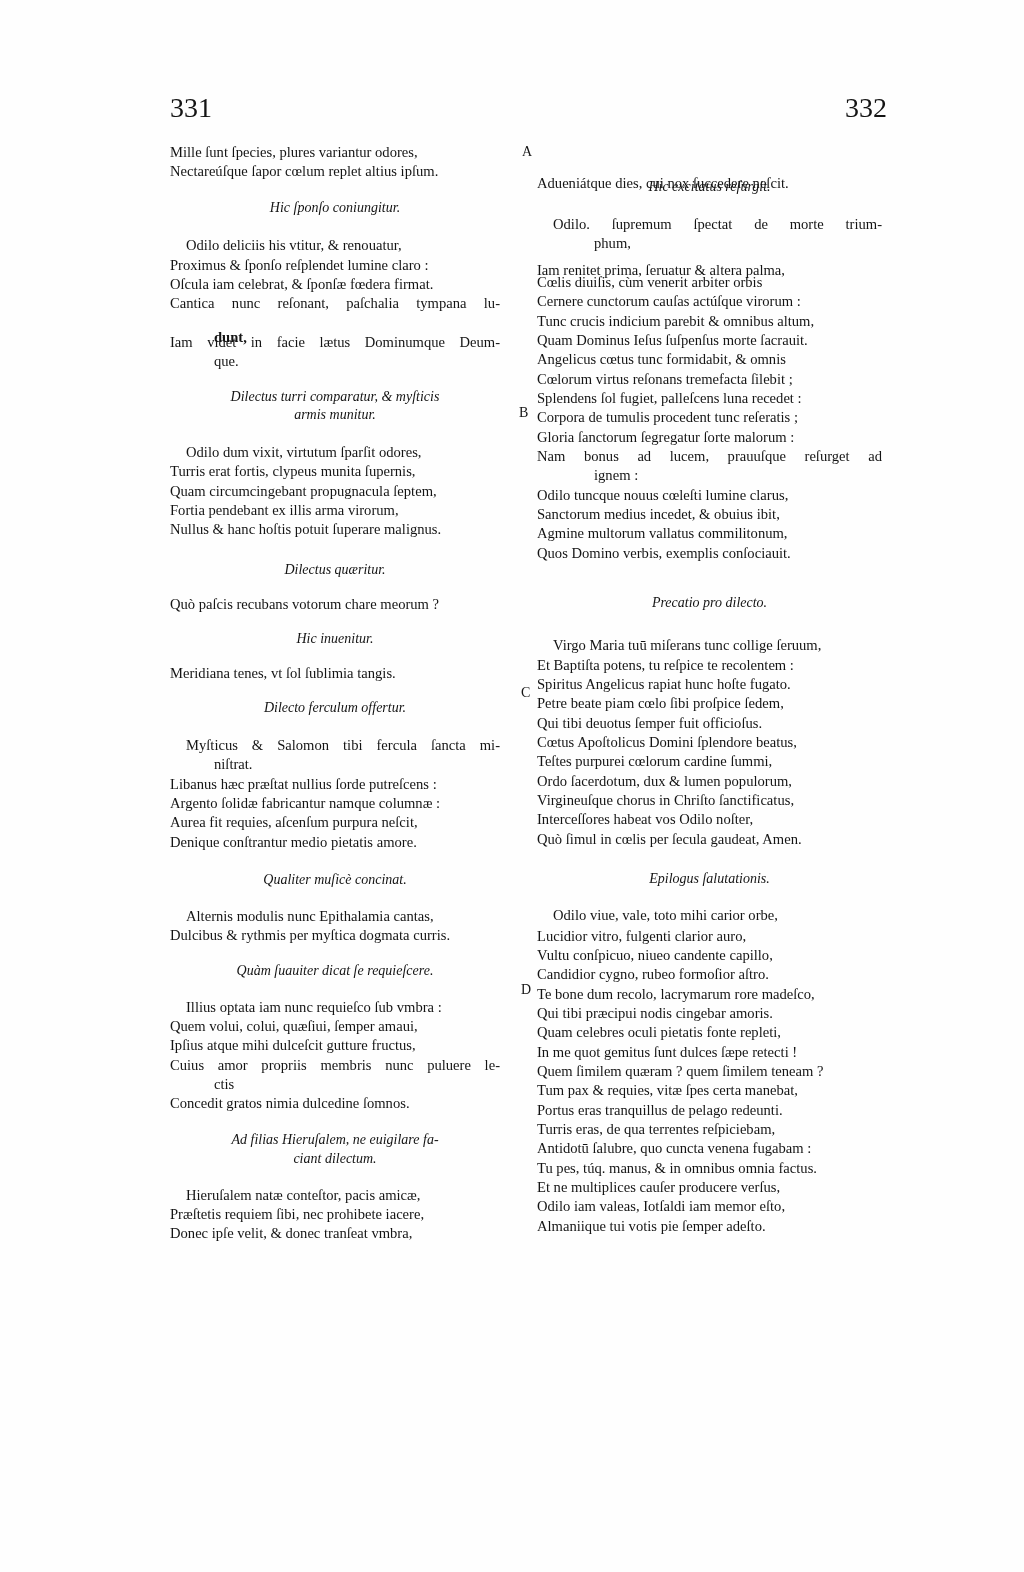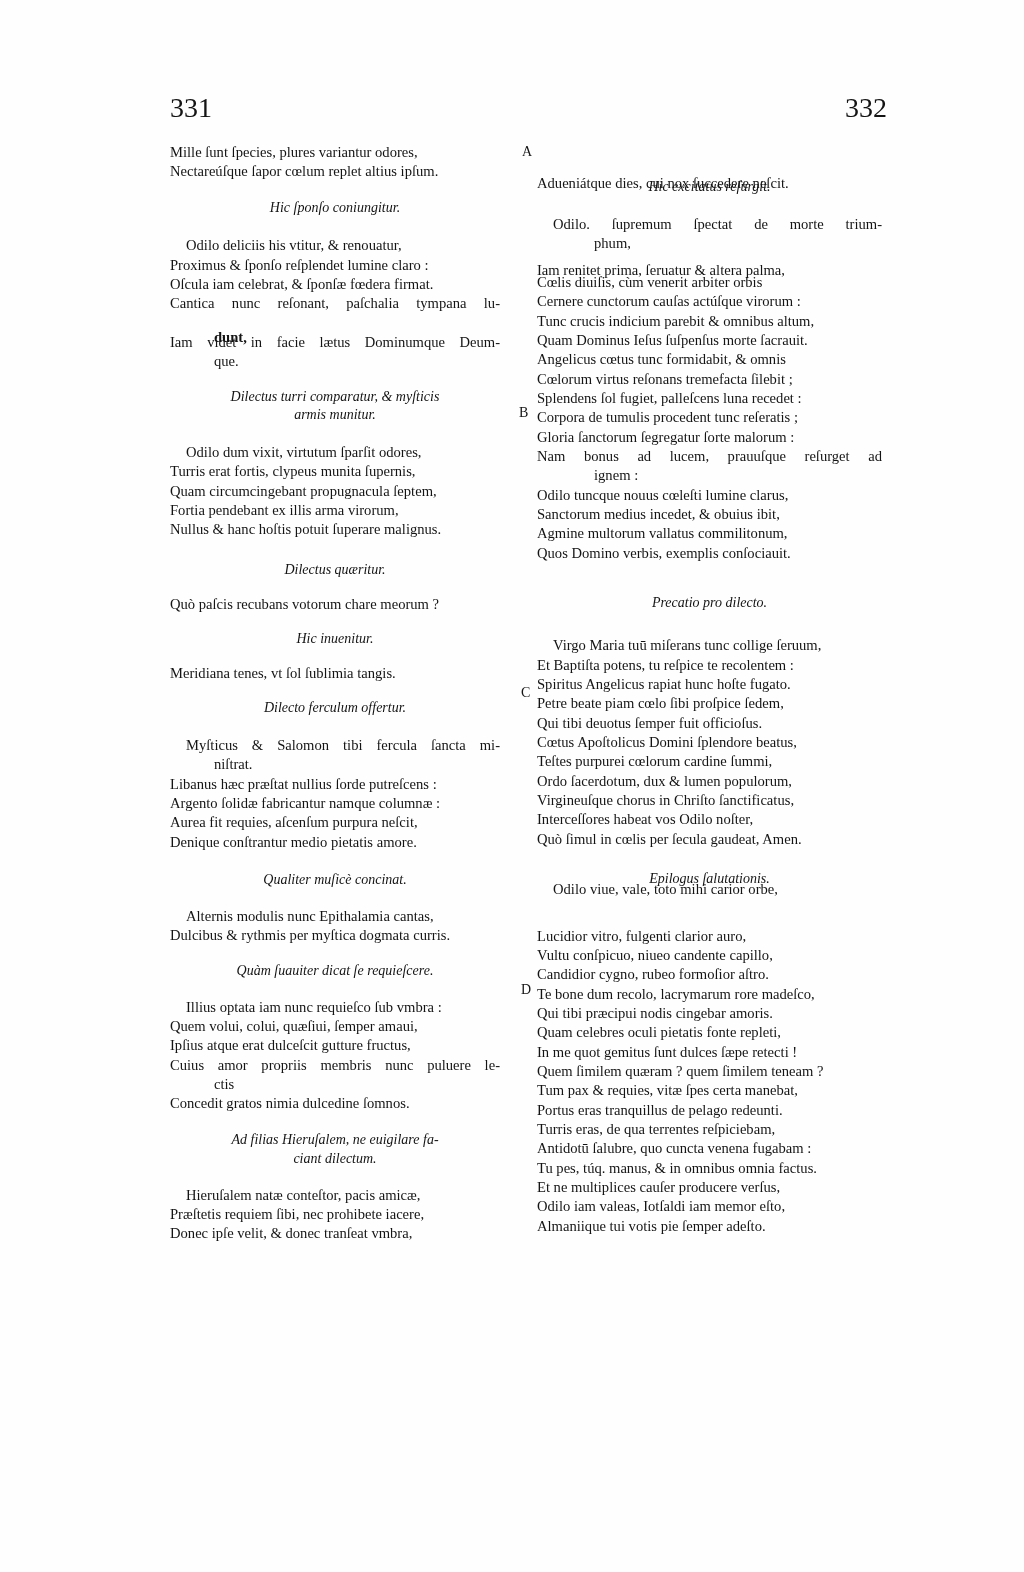--- a/index.html
+++ b/index.html
@@ -110,7 +110,7 @@
       <div class="ln" style="top: 810px;">Interceſſores habeat vos Odilo noſter,</div>
       <div class="ln" style="top: 830px;">Quò ſimul in cœlis per ſecula gaudeat, Amen.</div>
       <div class="heading" style="top: 870px;">Epilogus ſalutationis.</div>
-      <div class="ln indent" style="top: 880px;">Odilo viue, vale, toto mihi carior orbe,</div>
+      <div class="ln indent" style="top: 906px;">Odilo viue, vale, toto mihi carior orbe,</div>
       <div class="ln" style="top: 927px;">Lucidior vitro, fulgenti clarior auro,</div>
       <div class="ln" style="top: 946px;">Vultu conſpicuo, niueo candente capillo,</div>
       <div class="ln" style="top: 965px;">Candidior cygno, rubeo formoſior aſtro.</div>

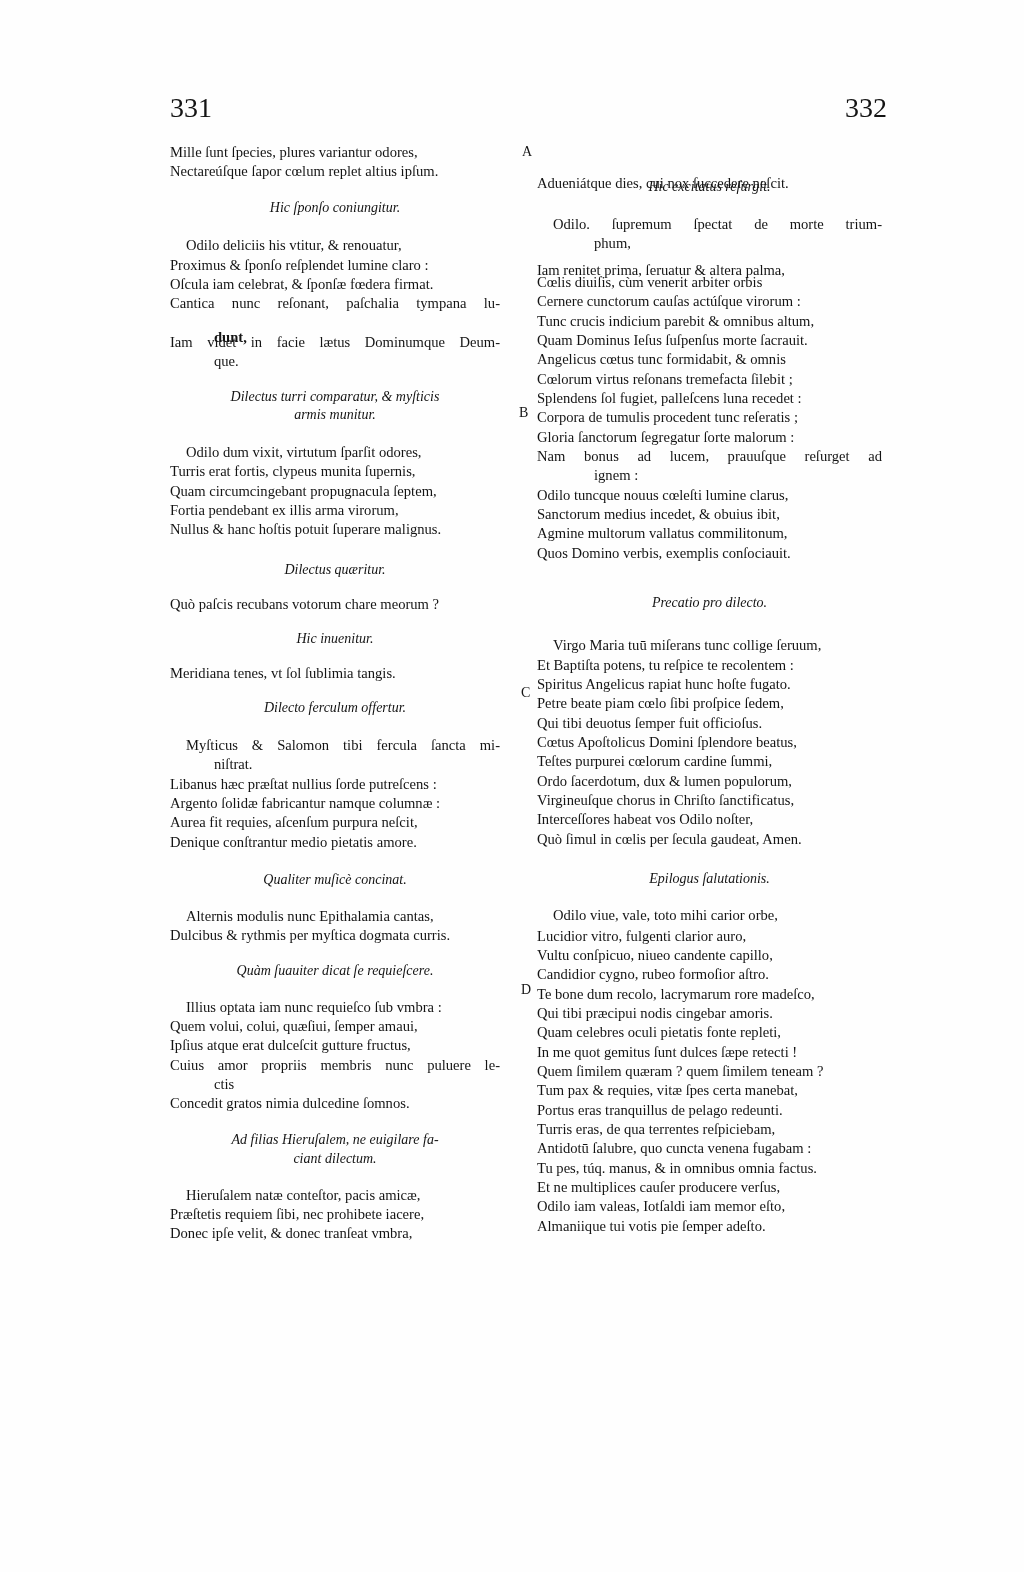--- a/index.html
+++ b/index.html
@@ -66,7 +66,7 @@
       <div class="heading" style="top: 962px;">Quàm ſuauiter dicat ſe requieſcere.</div>
       <div class="ln indent" style="top: 998px;">Illius optata iam nunc requieſco ſub vmbra :</div>
       <div class="ln" style="top: 1017px;">Quem volui, colui, quæſiui, ſemper amaui,</div>
-      <div class="ln" style="top: 1036px;">Ipſius atque erat dulceſcit gutture fructus,</div>
+      <div class="ln" style="top: 1036px;">Ipſius atque mihi dulceſcit gutture fructus,</div>
       <div class="ln justify" style="top: 1056px;">Cuius amor propriis membris nunc puluere le-</div>
       <div class="ln hang" style="top: 1075px;">ctis</div>
       <div class="ln" style="top: 1094px;">Concedit gratos nimia dulcedine ſomnos.</div>

